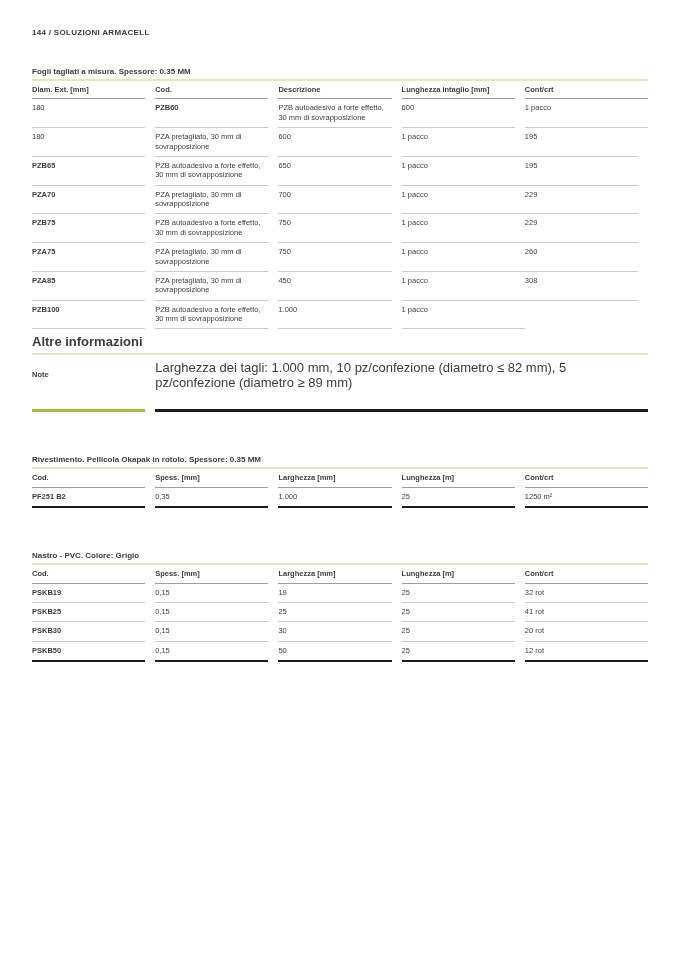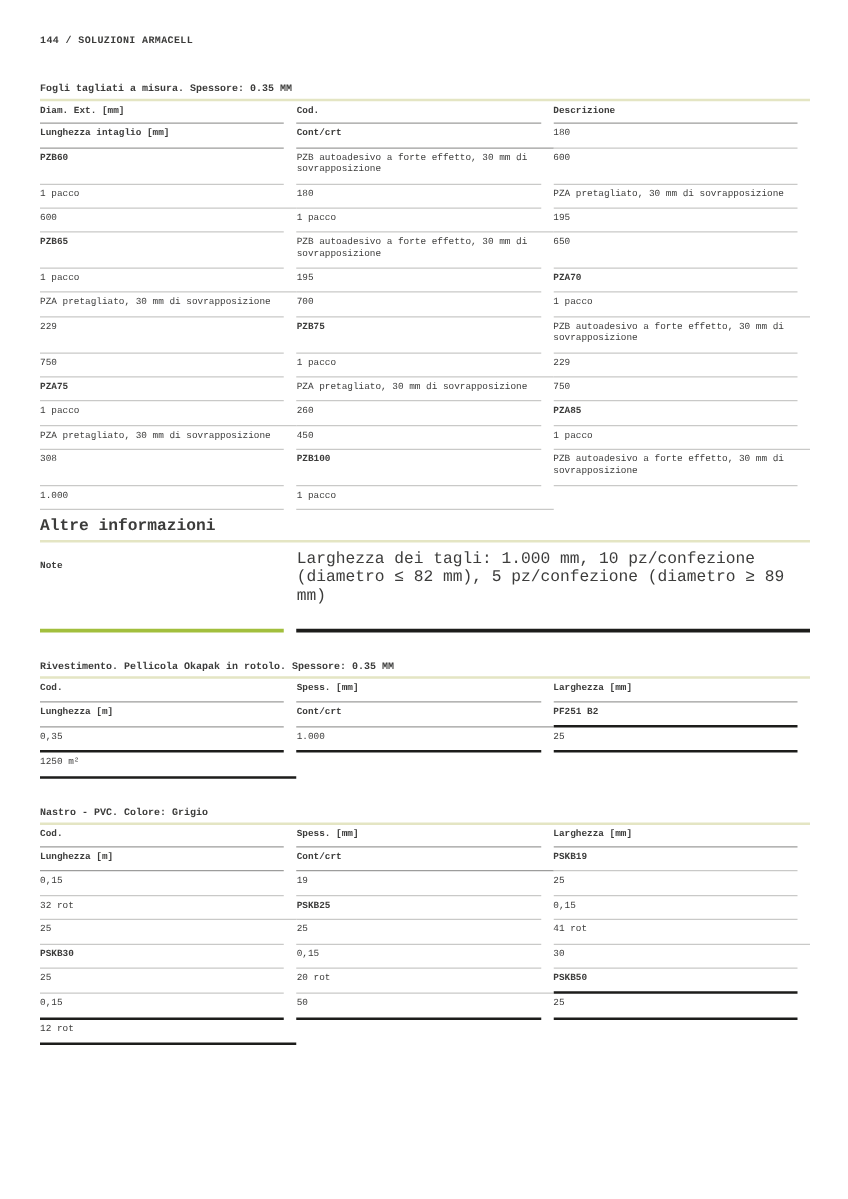--- a/index.html
+++ b/index.html
@@ -12,7 +12,7 @@
     color: var(--text, #3c3c3b);
     overflow: hidden;
   }
-  .page { padding: 28px 30px 0 32px; width: 678px; font-family: Liberation Mono, monospace; }
+  .page { padding: 28px 30px 0 32px; width: 678px; }
   .page-header {
     font-size: 8px;
     font-weight: bold;

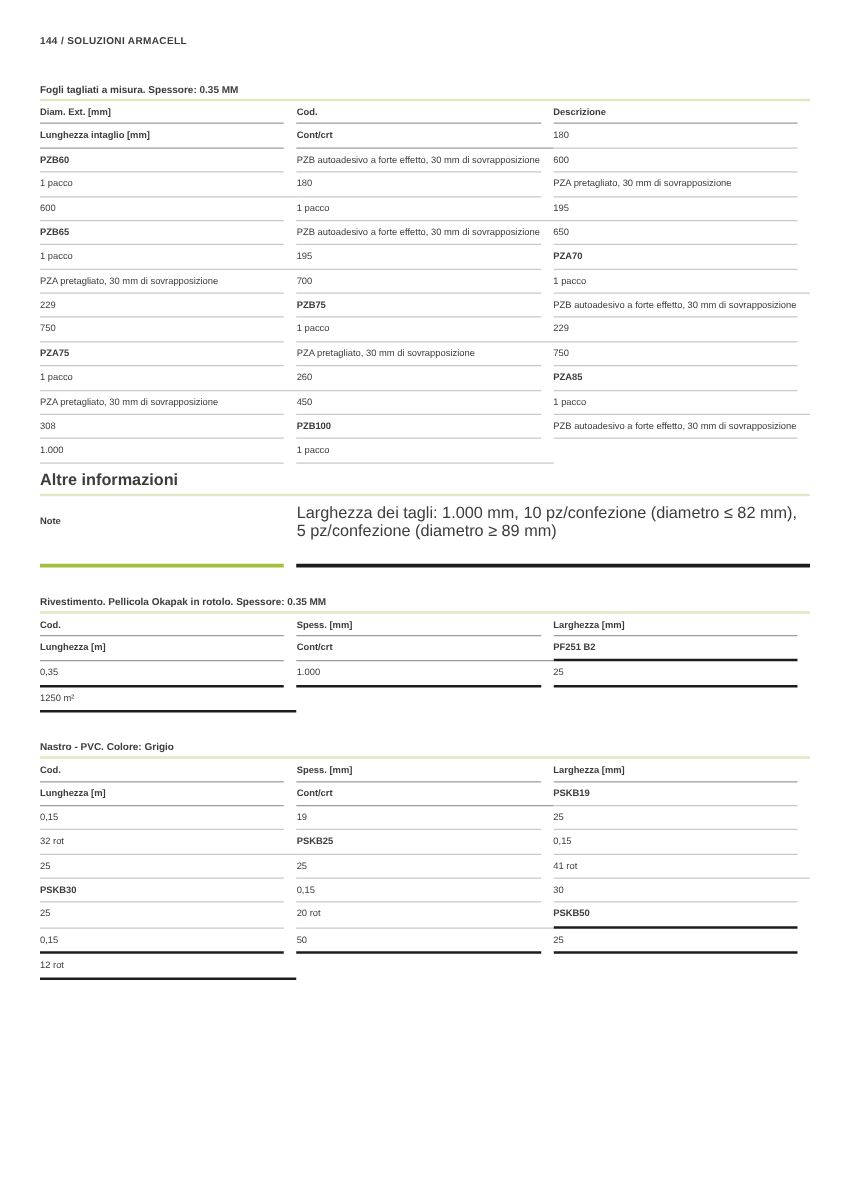--- a/index.html
+++ b/index.html
@@ -19,7 +19,7 @@
     letter-spacing: 0.3px;
     margin-bottom: 30px;
   }
-  .table-section { margin-bottom: 23px; }
+  .table-section { margin-bottom: 43px; }
   .section-title {
     font-size: 8px;
     font-weight: bold;

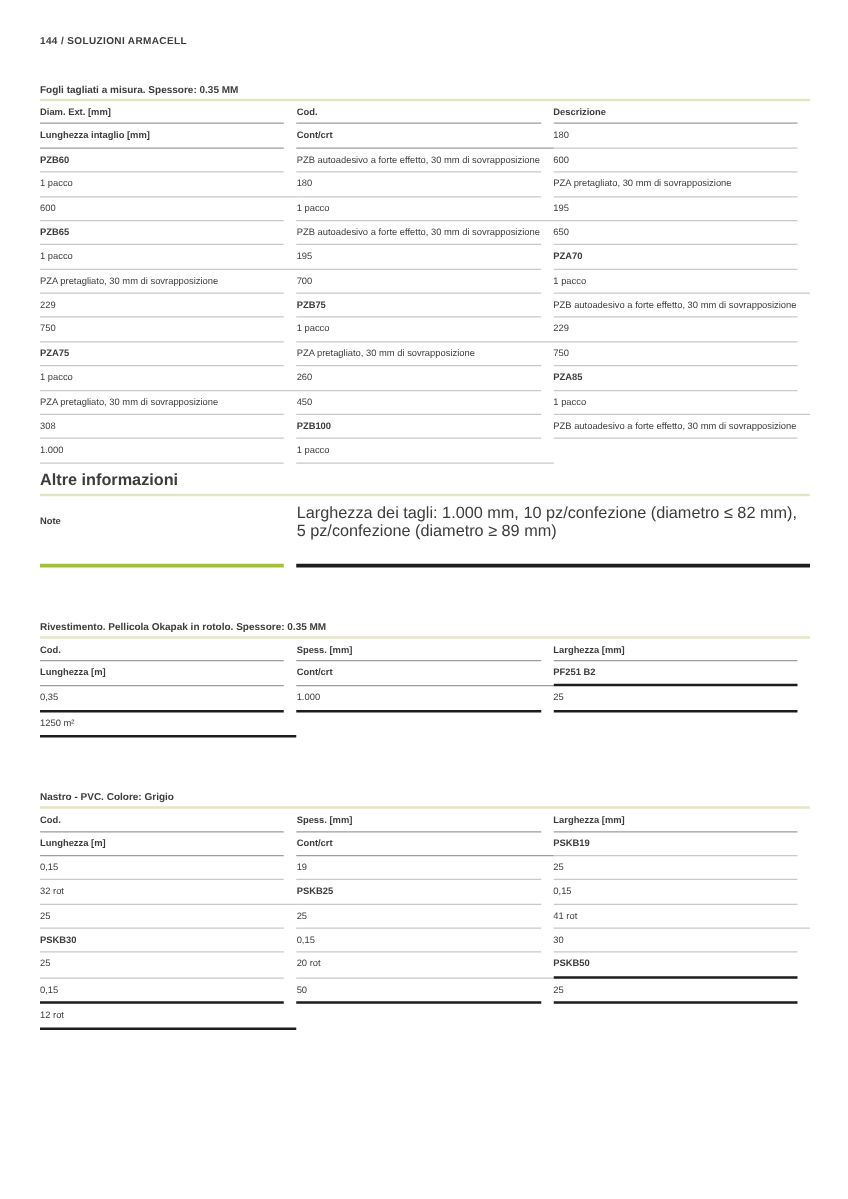--- a/index.html
+++ b/index.html
@@ -28,7 +28,7 @@
   }
   .tbl {
     display: grid;
-    grid-template-columns: repeat(3, 1fr);
+    grid-template-columns: repeat(5, 1fr);
   }
   .cell {
     font-size: 7.5px;

